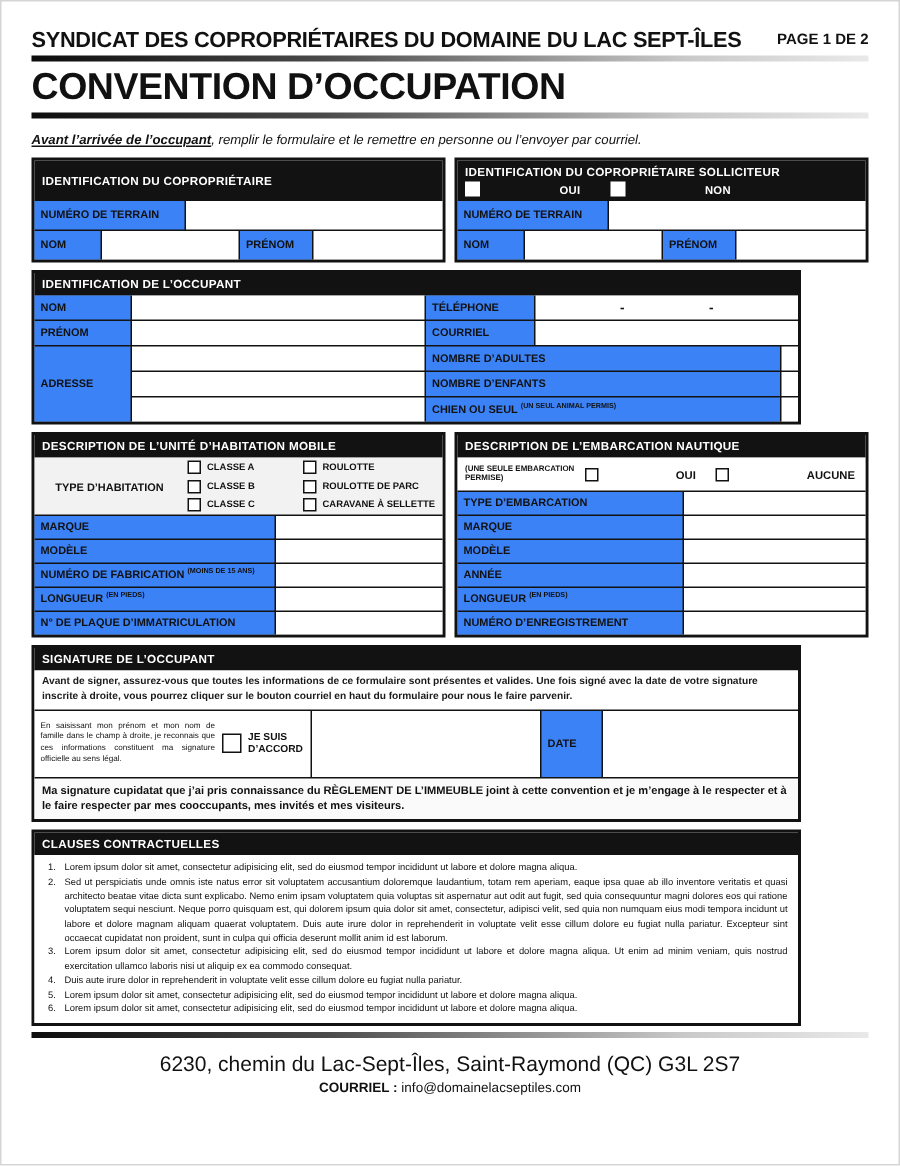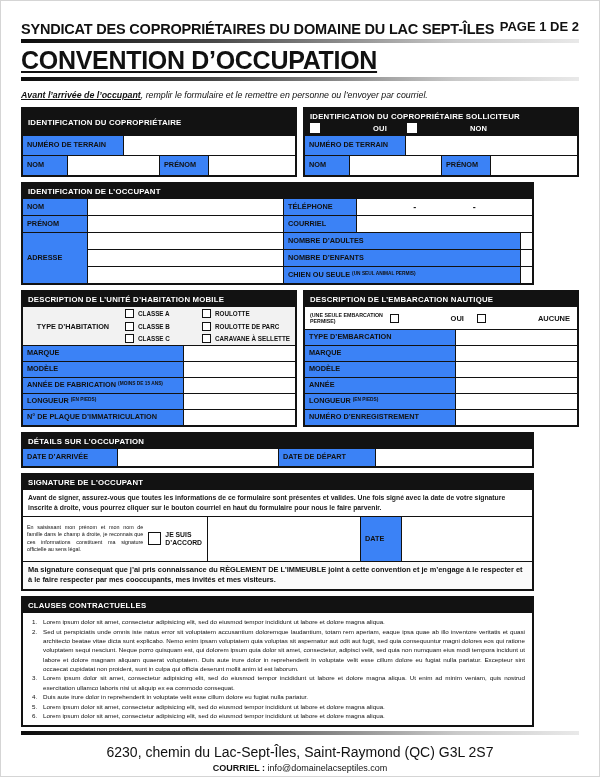--- a/index.html
+++ b/index.html
@@ -16,7 +16,7 @@
   
   .hdr-row { display: flex; justify-content: space-between; align-items: flex-end; margin-top: 4px; }
   .org-title { font-size: 14.5px; font-weight: bold; letter-spacing: -0.2px; }
-  .page-ind { font-size: 13px; font-weight: bold; padding-bottom: 3px; }
+  .page-ind { font-size: 10px; font-weight: bold; padding-bottom: 3px; }
   .rule { height: 4px; background: linear-gradient(to right,#0c0c0c 0%,#4a4a4a 35%,#c9c9c9 78%,#e9e9e9 100%); margin: 2px 0 3px; }
   .doc-title { font-size: 25px; font-weight: bold; letter-spacing: -0.3px; margin: 1px 0 2px; text-decoration: underline; }
   .intro { font-size: 8.8px; margin: 9px 0 7px; font-style: italic; }

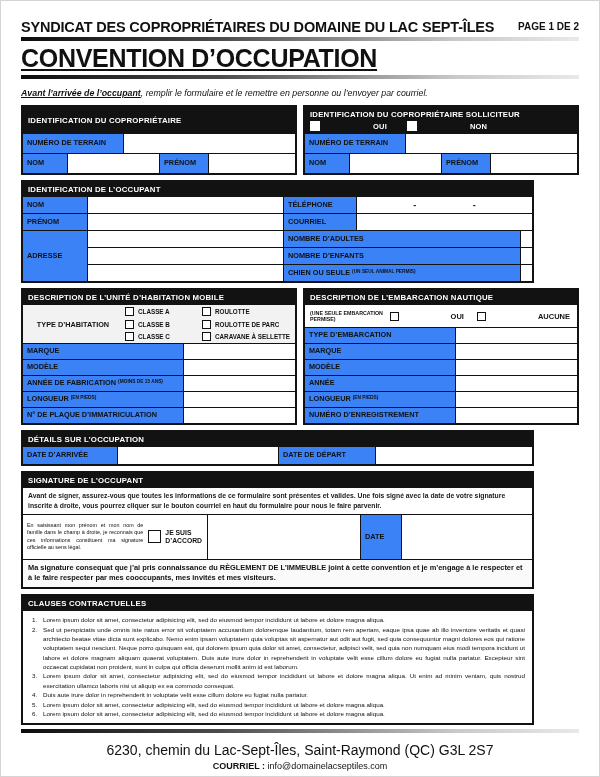--- a/index.html
+++ b/index.html
@@ -18,7 +18,7 @@
   .org-title { font-size: 14.5px; font-weight: bold; letter-spacing: -0.2px; }
   .page-ind { font-size: 10px; font-weight: bold; padding-bottom: 3px; }
   .rule { height: 4px; background: linear-gradient(to right,#0c0c0c 0%,#4a4a4a 35%,#c9c9c9 78%,#e9e9e9 100%); margin: 2px 0 3px; }
-  .doc-title { font-size: 25px; font-weight: bold; letter-spacing: -0.3px; margin: 1px 0 2px; text-decoration: underline; }
+  .doc-title { font-size: 25px; font-weight: bold; letter-spacing: -0.3px; margin: 1px 0 2px; }
   .intro { font-size: 8.8px; margin: 9px 0 7px; font-style: italic; }
   .intro b { text-decoration: underline; }
 

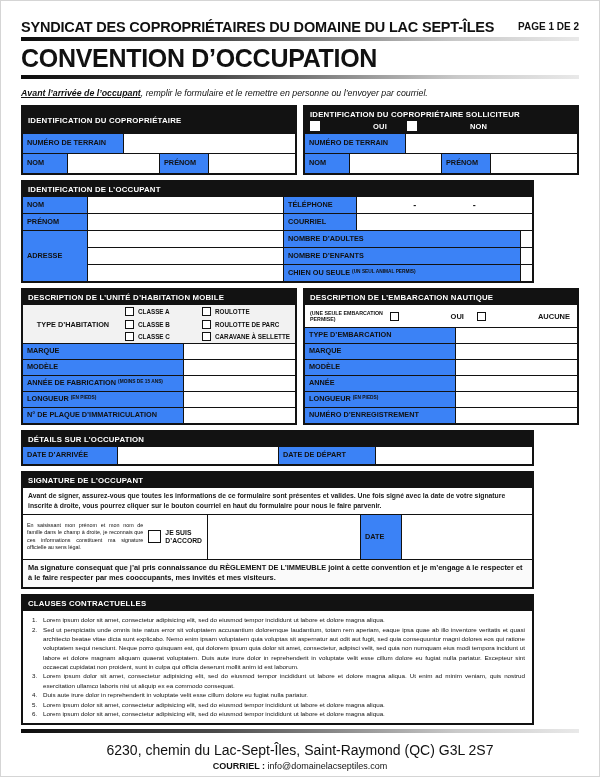--- a/index.html
+++ b/index.html
@@ -159,7 +159,7 @@
       <div class="ic"></div>
       <div class="ic"></div>
       <div class="lc span3">
-          <span>CHIEN OU SEULE</span>
+          <span>CHIEN OU SEUL</span>
           <span class="sup">(UN SEUL ANIMAL PERMIS)</span>
         </div>
       <div class="ic"></div>

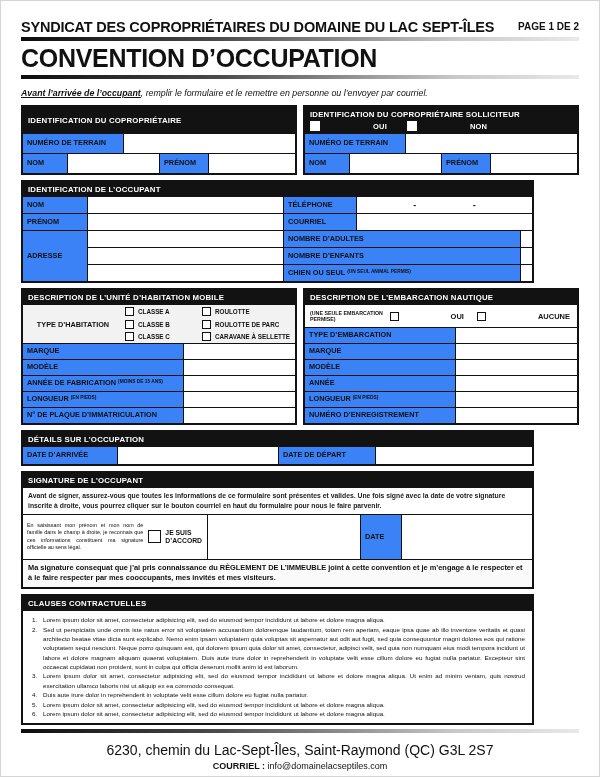--- a/index.html
+++ b/index.html
@@ -214,7 +214,7 @@
           </div>
         <div class="ic"></div>
         <div class="lc">
-            <span>ANNÉE DE FABRICATION</span>
+            <span>NUMÉRO DE FABRICATION</span>
             <span class="sup">(MOINS DE 15 ANS)</span>
           </div>
         <div class="ic"></div>

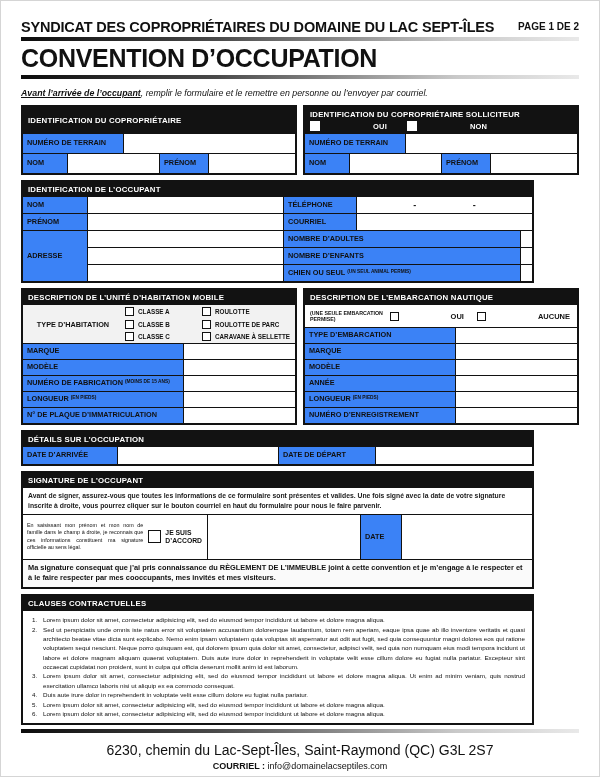--- a/index.html
+++ b/index.html
@@ -282,17 +282,6 @@
     </div>
   </div>
 
-  <div class="gbox w-full mb">
-    <div class="gbar">
-      <span>DÉTAILS SUR L’OCCUPATION</span>
-    </div>
-    <div class="g g-det">
-      <div class="lc">DATE D’ARRIVÉE</div>
-      <div class="ic"></div>
-      <div class="lc">DATE DE DÉPART</div>
-      <div class="ic"></div>
-    </div>
-  </div>
 
   <div class="gbox w-full mb">
     <div class="gbar">

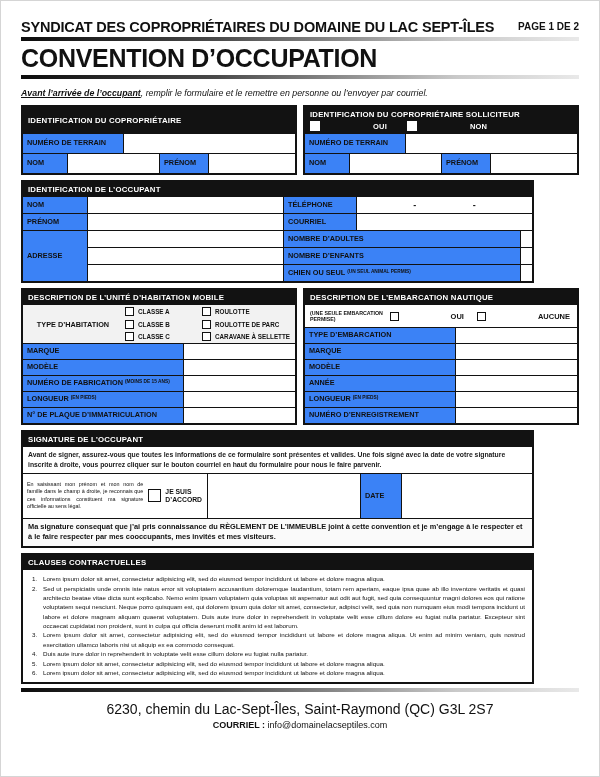--- a/index.html
+++ b/index.html
@@ -303,7 +303,7 @@
       <div class="lc datelab">DATE</div>
       <div class="ic"></div>
     </div>
-    <div class="sig-confirm">Ma signature consequat que j’ai pris connaissance du RÈGLEMENT DE L’IMMEUBLE joint à cette convention et je m’engage à le respecter et à le faire respecter par mes cooccupants, mes invités et mes visiteurs.</div>
+    <div class="sig-confirm">Ma signature cupidatat que j’ai pris connaissance du RÈGLEMENT DE L’IMMEUBLE joint à cette convention et je m’engage à le respecter et à le faire respecter par mes cooccupants, mes invités et mes visiteurs.</div>
   </div>
 
   <div class="gbox w-full">

